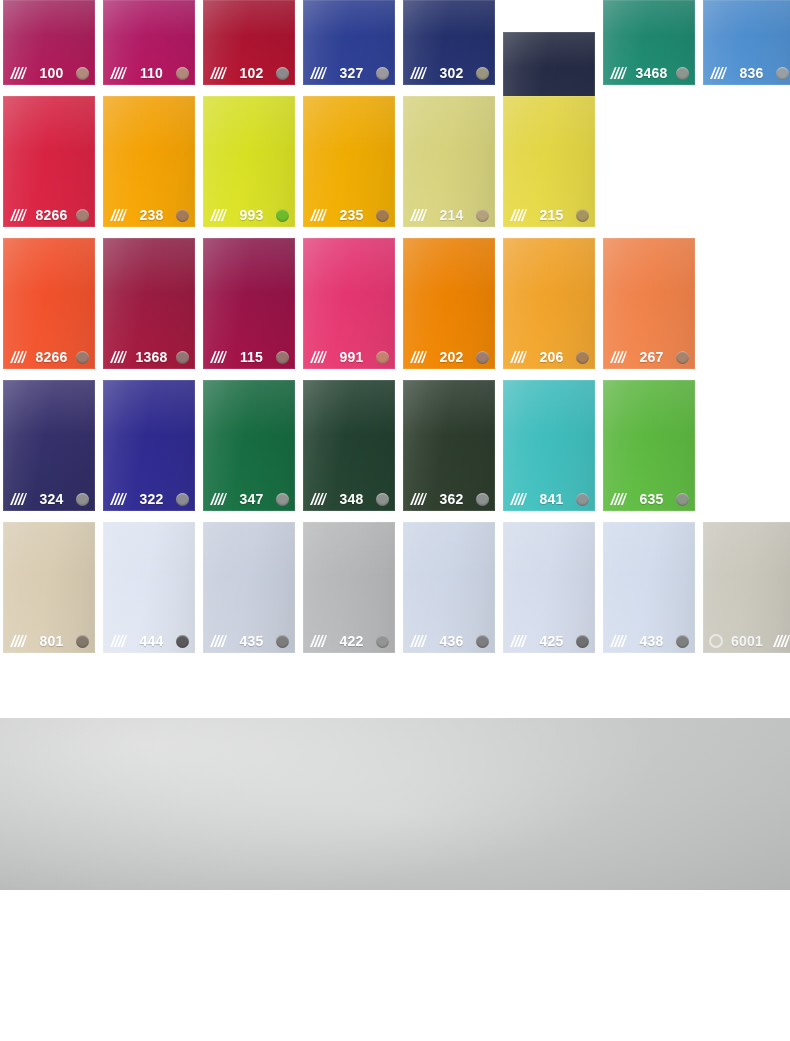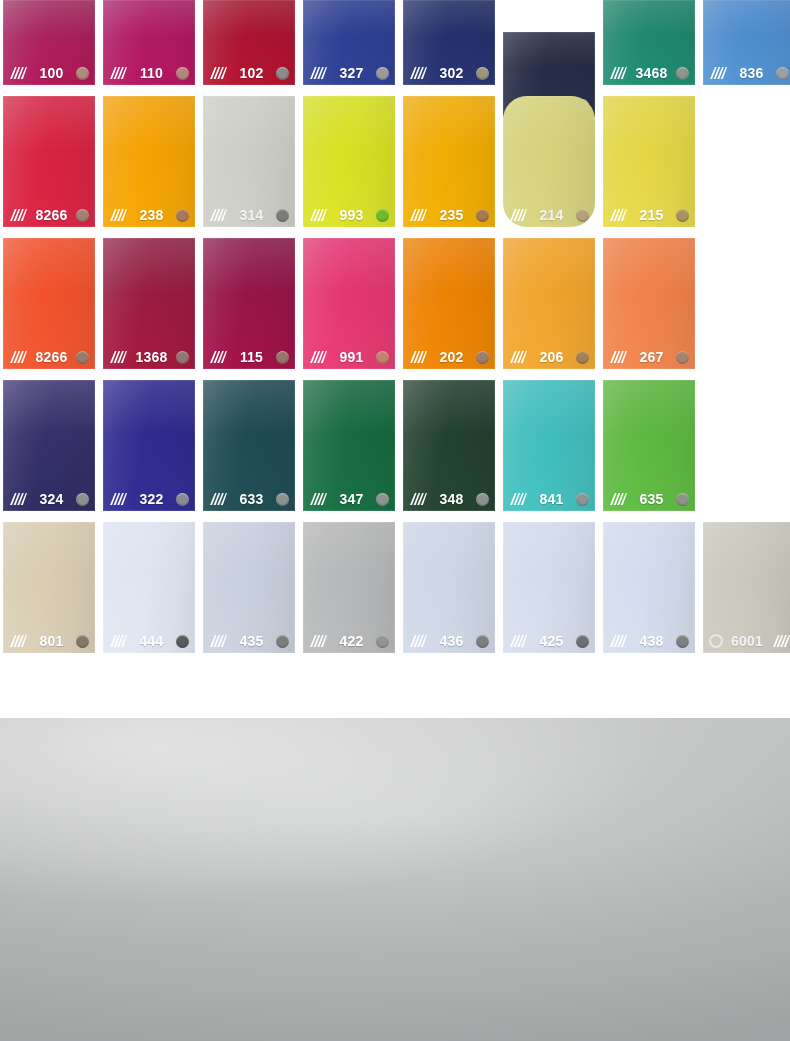--- a/index.html
+++ b/index.html
@@ -19,7 +19,7 @@
   #page {
     position: relative;
     width: 790px;
-    height: 1041px;
+    height: 890px;
     background: #ffffff;
     overflow: hidden;
   }

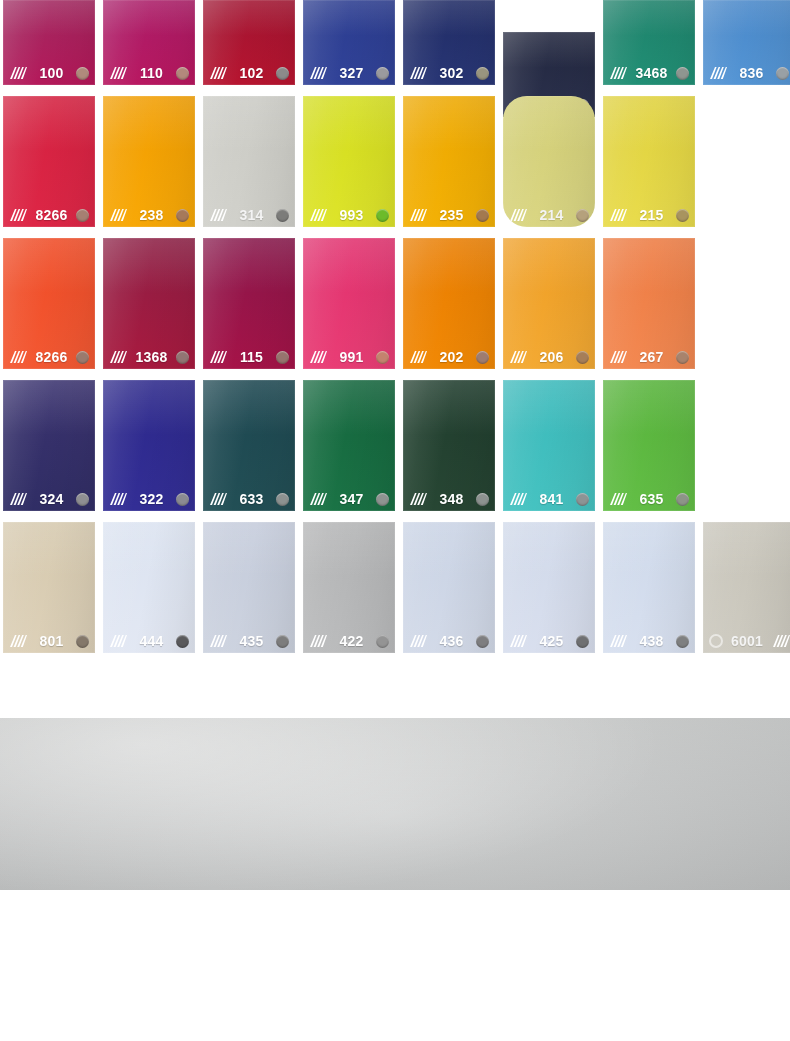--- a/index.html
+++ b/index.html
@@ -357,25 +357,6 @@
           </span>
           <span class="code light">238</span>
           <span class="dot" style="background:#a6795a;"></span>
-        </div>
-      </div>
-      <div class="swatch" style="background:linear-gradient(165deg,#cacac4,#d2d2cc);">
-        <div class="topglow"></div>
-        <div class="sheen"></div>
-        <div class="edge"></div>
-        <div class="label-row">
-          <span class="brandmark">
-            <svg viewBox="0 0 19 14">
-                <g fill="#fff">
-                  <path d="M2 13 L7 1 L8.6 1 L4 13 Z"></path>
-                  <path d="M5.6 13 L10.6 1 L12.2 1 L7.6 13 Z"></path>
-                  <path d="M9.2 13 L14.2 1 L15.8 1 L11.2 13 Z"></path>
-                  <path d="M12.8 13 L17.8 1 L19 1 L14.8 13 Z"></path>
-                </g>
-              </svg>
-          </span>
-          <span class="code dim">314</span>
-          <span class="dot" style="background:#7c7c7a;"></span>
         </div>
       </div>
       <div class="swatch" style="background:linear-gradient(165deg,#d2dc1c,#dfe52c);">

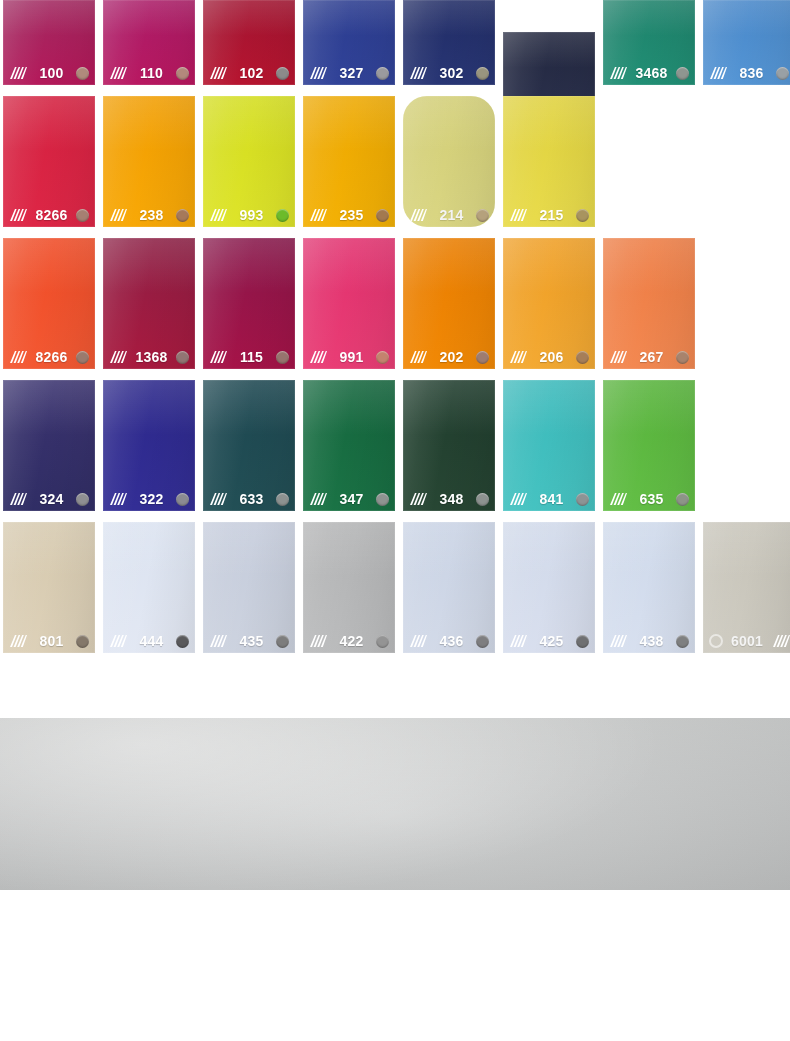--- a/index.html
+++ b/index.html
@@ -397,7 +397,7 @@
           <span class="dot" style="background:#a3794f;"></span>
         </div>
       </div>
-      <div class="swatch" style="background:linear-gradient(165deg,#d1cd74,#dbd785);border-radius:24px;">
+      <div class="swatch" style="background:linear-gradient(165deg,#d1cd74,#dbd785);">
         <div class="topglow"></div>
         <div class="sheen"></div>
         <div class="edge"></div>

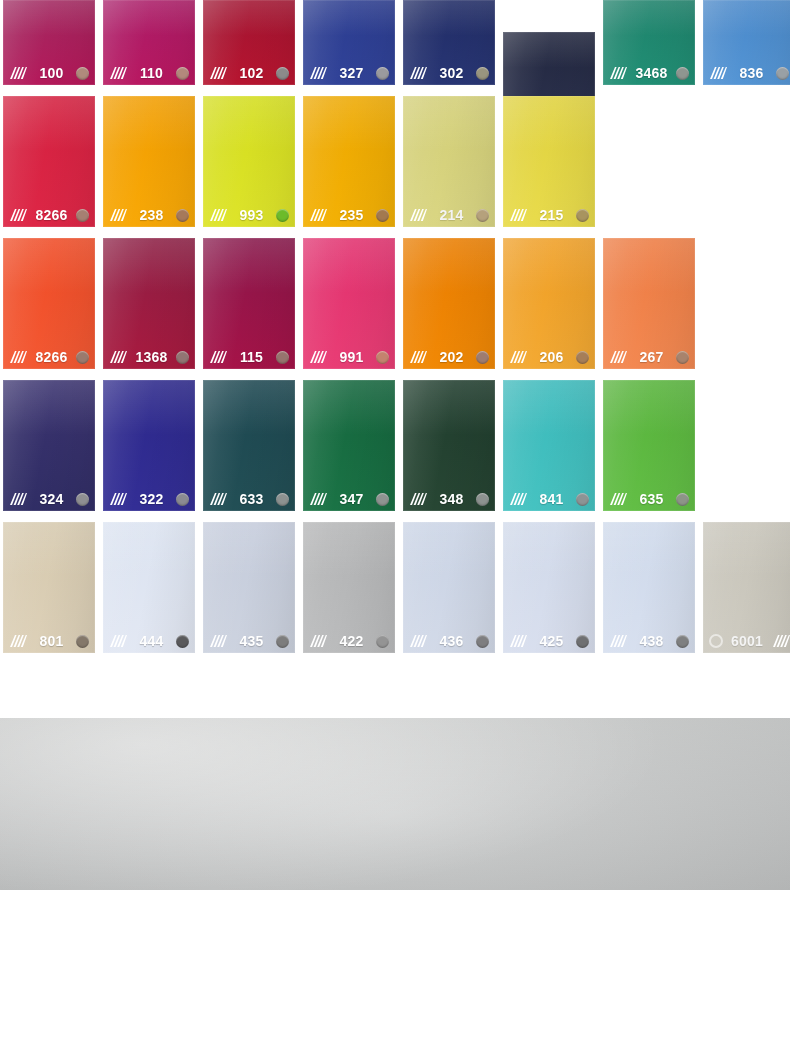--- a/index.html
+++ b/index.html
@@ -610,25 +610,6 @@
           </span>
           <span class="code light">322</span>
           <span class="dot" style="background:#8b8b92;"></span>
-        </div>
-      </div>
-      <div class="swatch" style="background:linear-gradient(165deg,#1c4650,#235056);">
-        <div class="topglow"></div>
-        <div class="sheen"></div>
-        <div class="edge"></div>
-        <div class="label-row">
-          <span class="brandmark">
-            <svg viewBox="0 0 19 14">
-                <g fill="#fff">
-                  <path d="M2 13 L7 1 L8.6 1 L4 13 Z"></path>
-                  <path d="M5.6 13 L10.6 1 L12.2 1 L7.6 13 Z"></path>
-                  <path d="M9.2 13 L14.2 1 L15.8 1 L11.2 13 Z"></path>
-                  <path d="M12.8 13 L17.8 1 L19 1 L14.8 13 Z"></path>
-                </g>
-              </svg>
-          </span>
-          <span class="code light">633</span>
-          <span class="dot" style="background:#8d9291;"></span>
         </div>
       </div>
       <div class="swatch" style="background:linear-gradient(200deg,#14653d,#1b7446);">

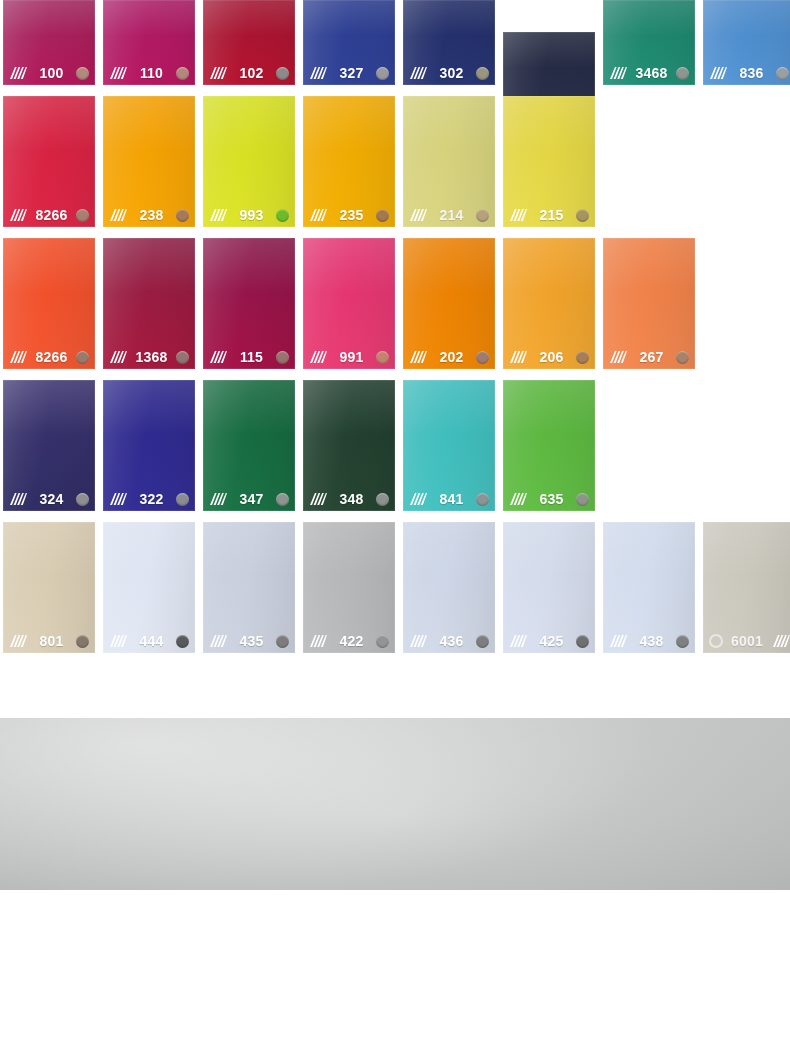--- a/index.html
+++ b/index.html
@@ -648,6 +648,25 @@
           </span>
           <span class="code light">348</span>
           <span class="dot" style="background:#8d9290;"></span>
+        </div>
+      </div>
+      <div class="swatch" style="background:linear-gradient(200deg,#2a3a2c,#31402f);">
+        <div class="topglow"></div>
+        <div class="sheen"></div>
+        <div class="edge"></div>
+        <div class="label-row">
+          <span class="brandmark">
+            <svg viewBox="0 0 19 14">
+                <g fill="#fff">
+                  <path d="M2 13 L7 1 L8.6 1 L4 13 Z"></path>
+                  <path d="M5.6 13 L10.6 1 L12.2 1 L7.6 13 Z"></path>
+                  <path d="M9.2 13 L14.2 1 L15.8 1 L11.2 13 Z"></path>
+                  <path d="M12.8 13 L17.8 1 L19 1 L14.8 13 Z"></path>
+                </g>
+              </svg>
+          </span>
+          <span class="code light">362</span>
+          <span class="dot" style="background:#8d918f;"></span>
         </div>
       </div>
       <div class="swatch" style="background:linear-gradient(165deg,#3ab8ba,#47c4c2);">

